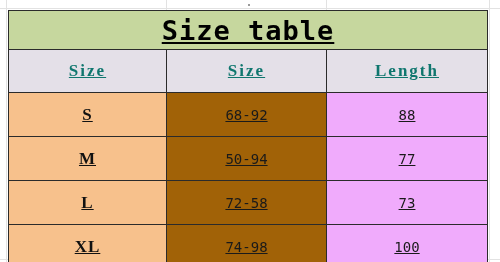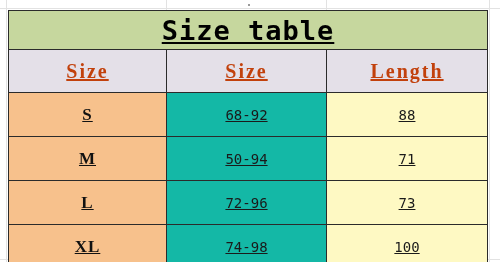--- a/index.html
+++ b/index.html
@@ -85,9 +85,9 @@
     background: #e4e0e8;
     font-family: "Liberation Serif", serif;
     font-weight: bold;
-    font-size: 20px;
+    font-size: 17px;
     letter-spacing: 2px;
-    color: #c2410c;
+    color: #0f766e;
     height: 42px;
   }
 

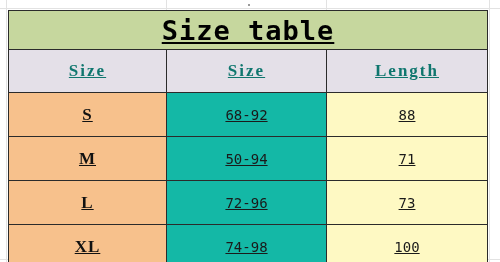--- a/index.html
+++ b/index.html
@@ -102,7 +102,7 @@
     color: #111111;
   }
   .cell-waist {
-    background: #14b8a6;
+    background: #a16207;
     font-family: "DejaVu Sans Mono", monospace;
     font-size: 14px;
     letter-spacing: 0px;

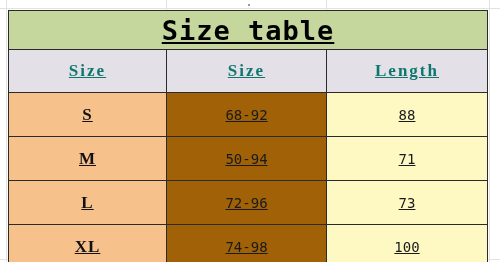--- a/index.html
+++ b/index.html
@@ -109,7 +109,7 @@
     color: #1a1a1a;
   }
   .cell-length {
-    background: #fef9c3;
+    background: #f0abfc;
     font-family: "DejaVu Sans Mono", monospace;
     font-size: 14px;
     color: #1a1a1a;

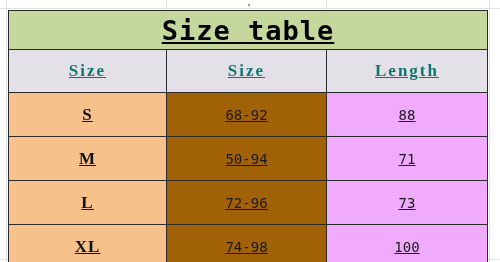--- a/index.html
+++ b/index.html
@@ -156,7 +156,7 @@
       <tr class="data-row">
         <td class="cell-size">M</td>
         <td class="cell-waist">50-94</td>
-        <td class="cell-length">71</td>
+        <td class="cell-length">77</td>
       </tr>
 
       <tr class="data-row">

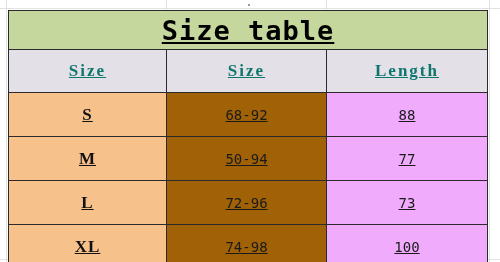--- a/index.html
+++ b/index.html
@@ -161,7 +161,7 @@
 
       <tr class="data-row">
         <td class="cell-size">L</td>
-        <td class="cell-waist">72-96</td>
+        <td class="cell-waist">72-58</td>
         <td class="cell-length">73</td>
       </tr>
 

